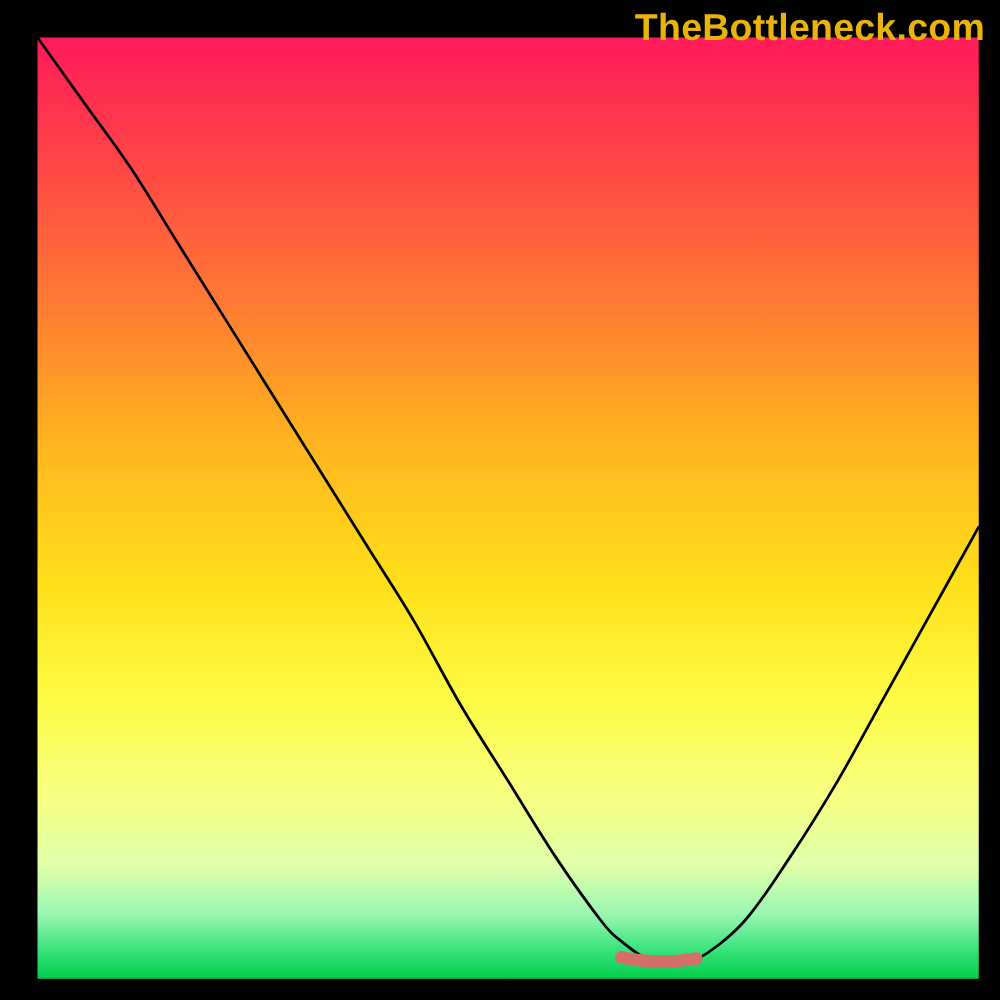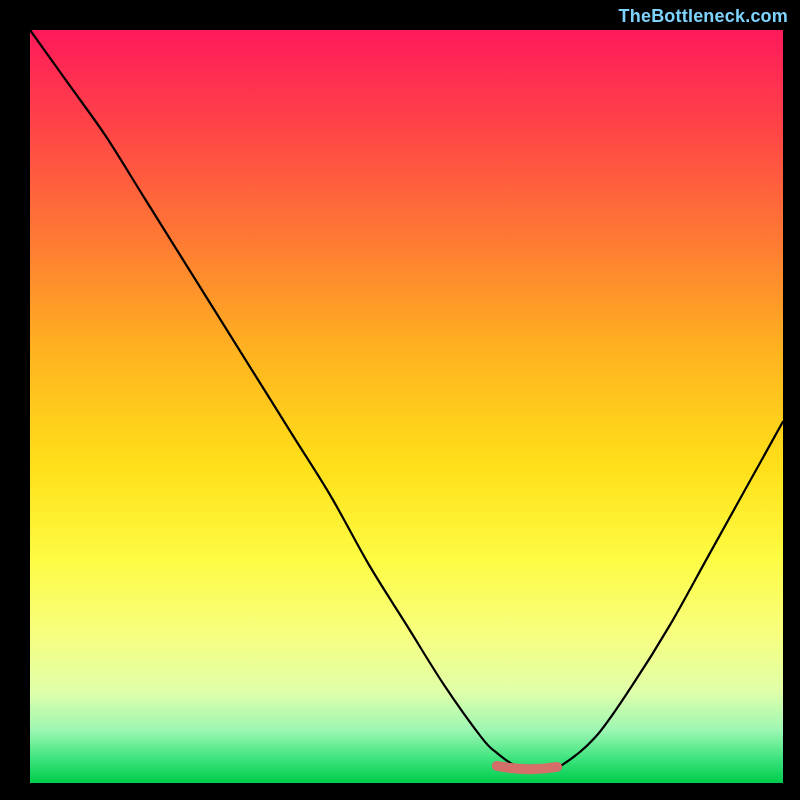--- a/index.html
+++ b/index.html
@@ -14,9 +14,9 @@
     position: absolute;
     top: 6px;
     right: 12px;
-    font-size: 18px;
+    font-size: 30px;
     font-weight: 600;
-    color: #7dd3fc;
+    color: #eab308;
     letter-spacing: 0.2px;
     z-index: 20;
   }

